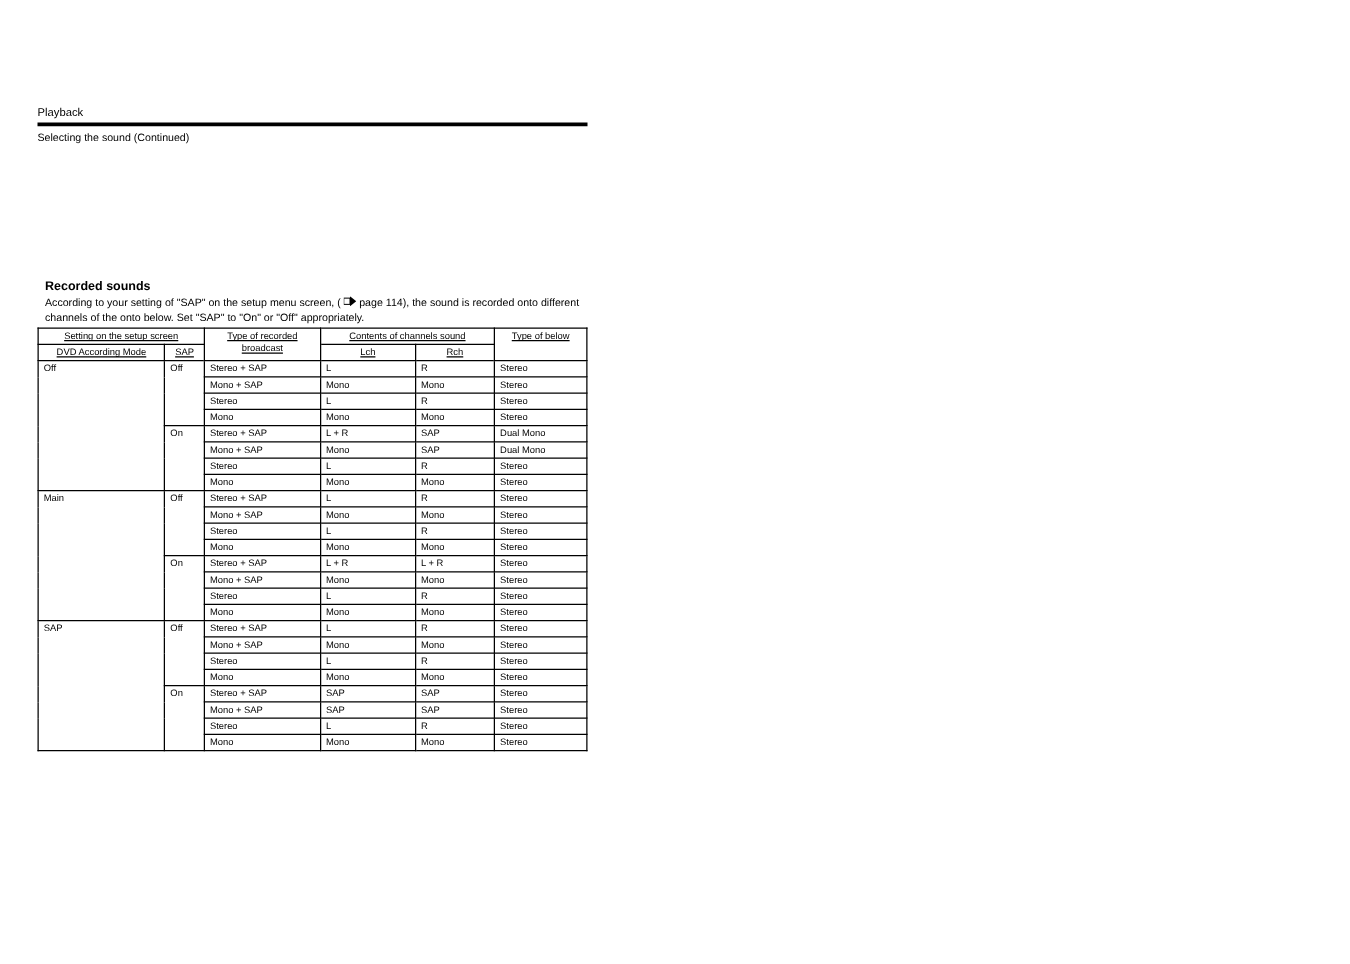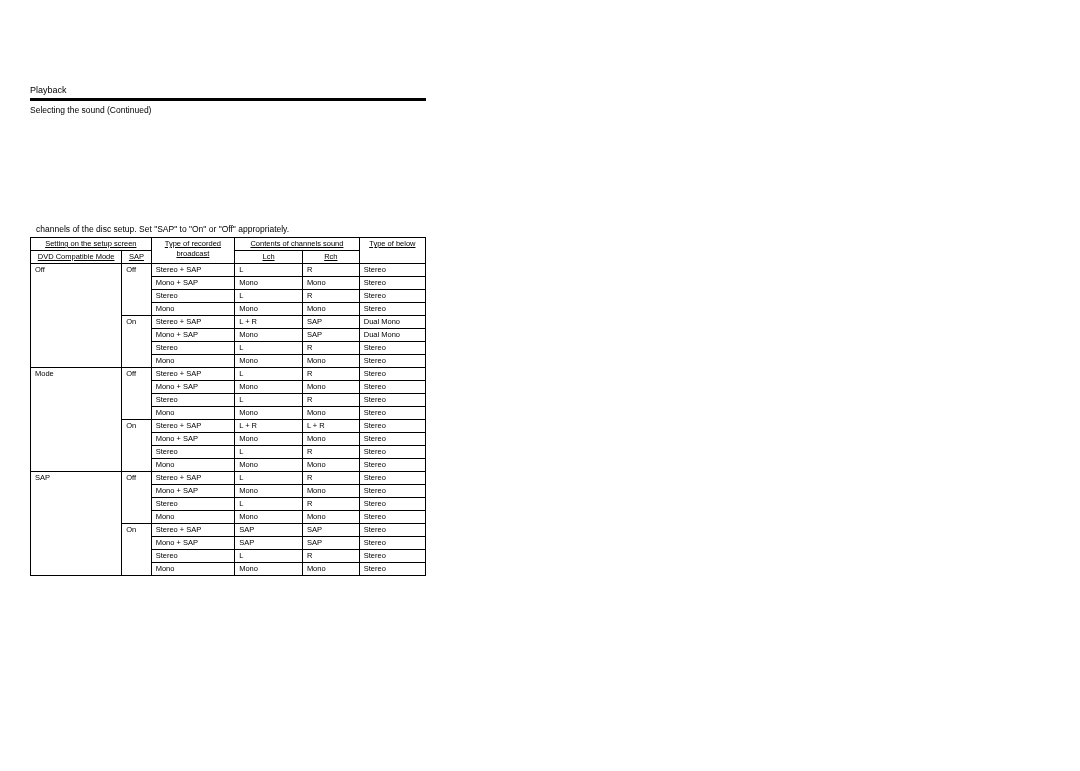--- a/index.html
+++ b/index.html
@@ -16,7 +16,7 @@
     position: absolute;
     left: 30px;
     top: 85px;
-    width: 396px;
+    width: 440px;
   }
   .header-cat {
     font-size: 9px;

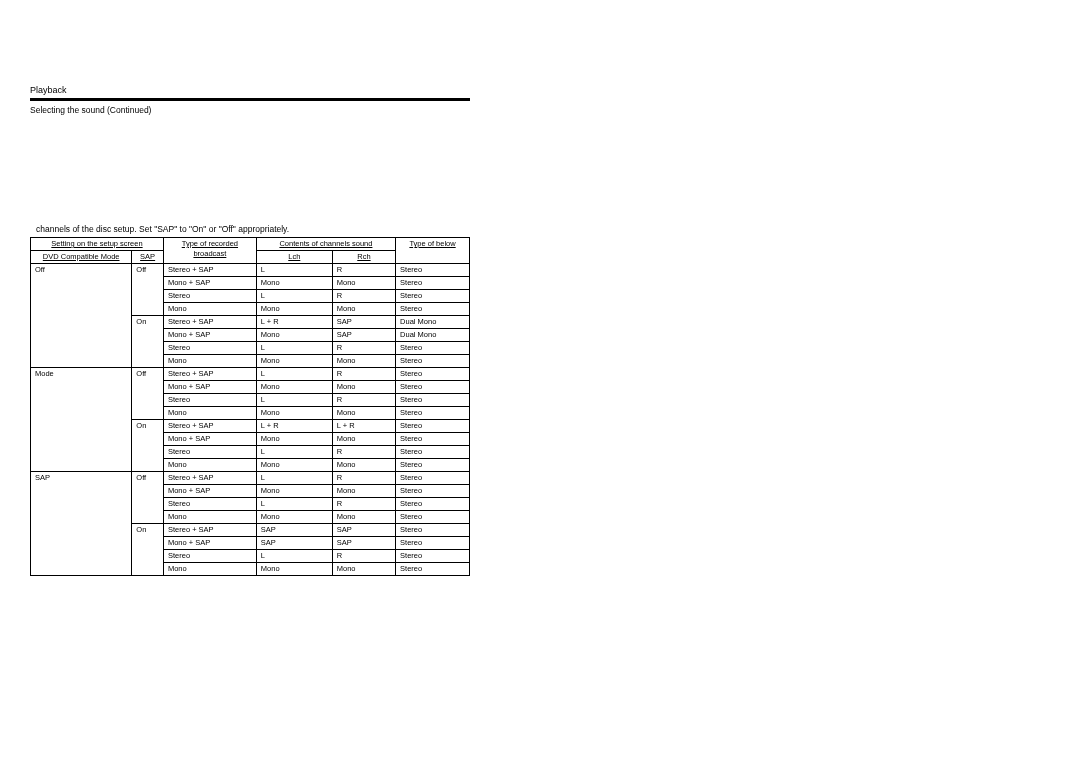--- a/index.html
+++ b/index.html
@@ -81,6 +81,7 @@
   <div class="thick-rule"></div>
   <div class="subheading">Selecting the sound (Continued)</div>
 
+  <div class="section-title">Recorded sounds</div>
 
   <div class="body-text">channels of the disc setup. Set "SAP" to "On" or "Off" appropriately.</div>
 

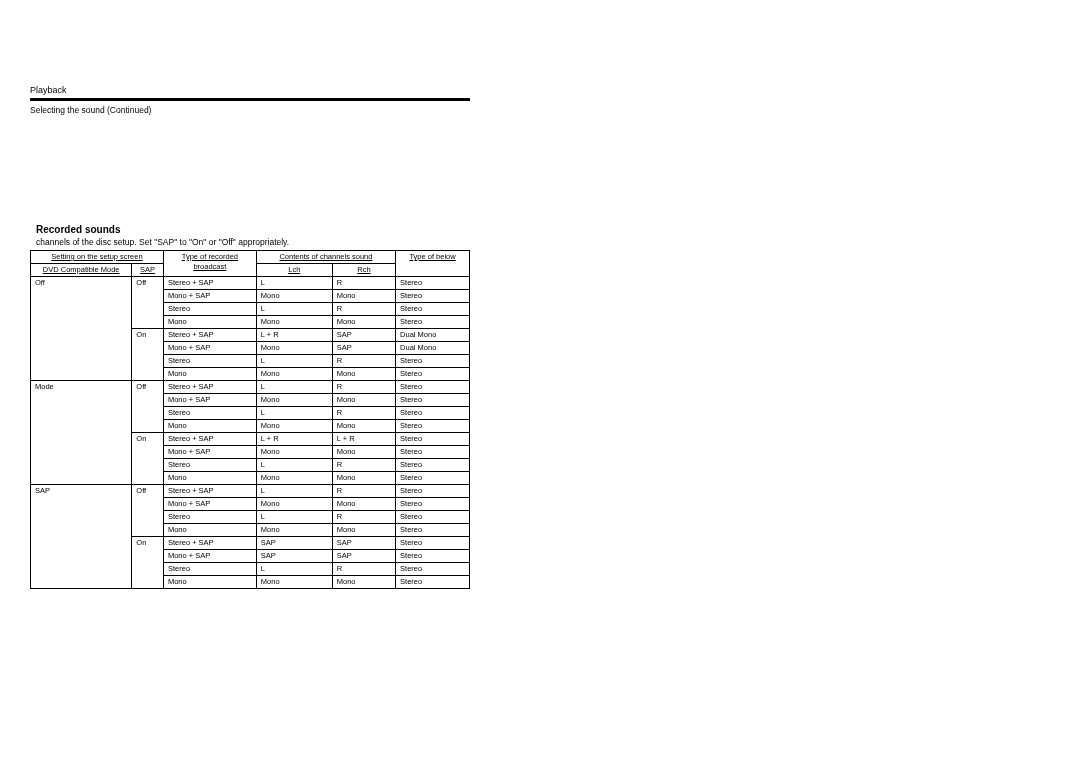--- a/index.html
+++ b/index.html
@@ -83,6 +83,16 @@
 
   <div class="section-title">Recorded sounds</div>
 
+  <div class="body-text">
+    <span>According to your setting of "SAP" on the setup menu screen, (</span>
+    <span class="arrow-icon">
+      <svg width="10" height="8" viewBox="0 0 10 8">
+        <rect x="0" y="1.5" width="5" height="5" fill="none" stroke="#000" stroke-width="0.8"></rect>
+        <polygon points="5,0 5,8 10,4" fill="#000"></polygon>
+      </svg>
+    </span>
+    <span> page 114), the sound is recorded onto different</span>
+  </div>
   <div class="body-text">channels of the disc setup. Set "SAP" to "On" or "Off" appropriately.</div>
 
   <table class="sound-table">

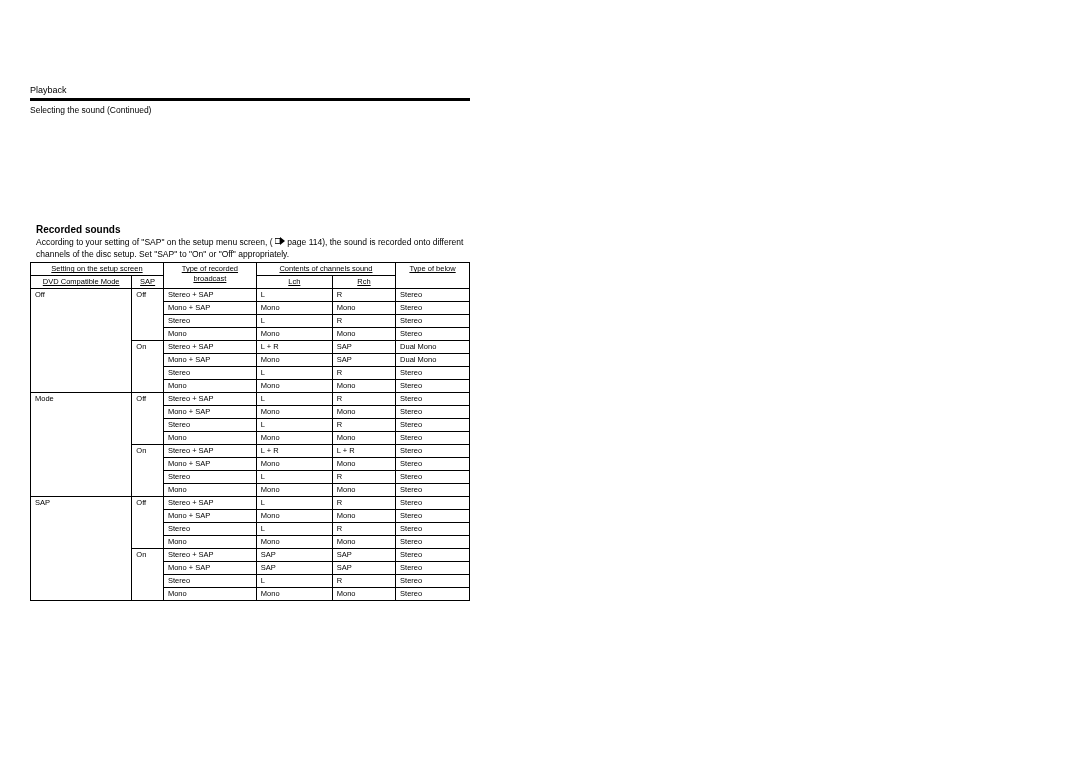--- a/index.html
+++ b/index.html
@@ -93,7 +93,7 @@
     </span>
     <span> page 114), the sound is recorded onto different</span>
   </div>
-  <div class="body-text">channels of the disc setup. Set "SAP" to "On" or "Off" appropriately.</div>
+  <div class="body-text">channels of the onto below. Set "SAP" to "On" or "Off" appropriately.</div>
 
   <table class="sound-table">
     <colgroup>

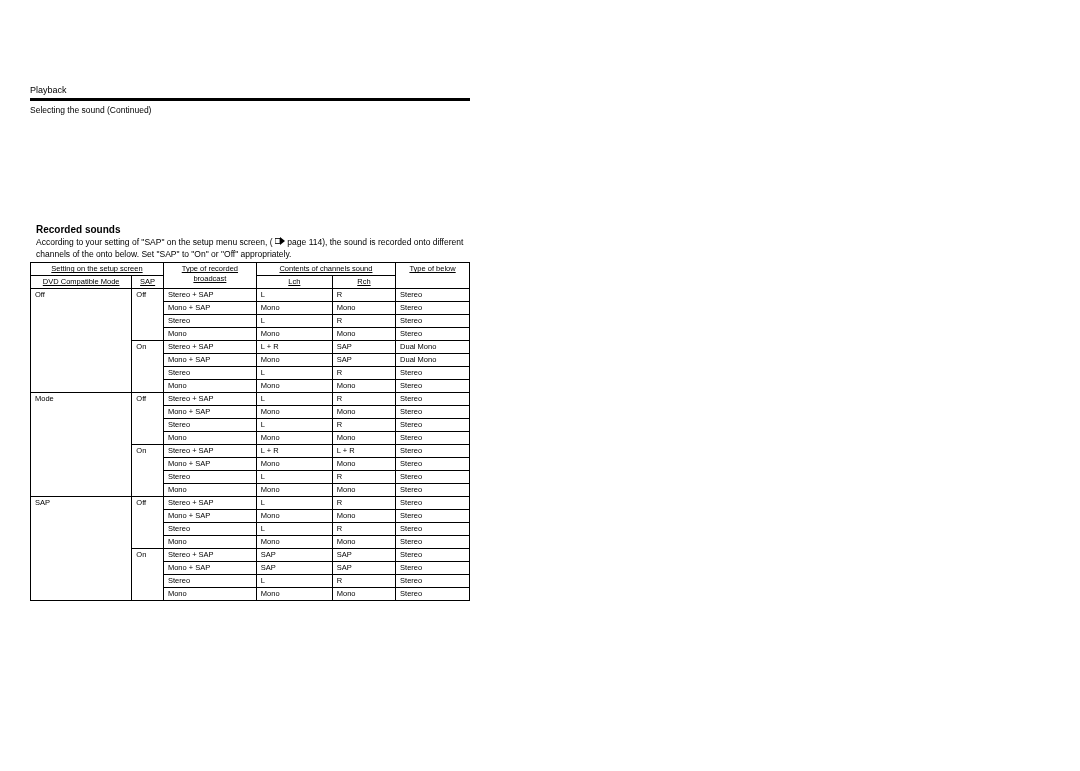--- a/index.html
+++ b/index.html
@@ -112,7 +112,7 @@
         <th rowspan="2">Type of below</th>
       </tr>
       <tr>
-        <th>DVD Compatible Mode</th>
+        <th>DVD According Mode</th>
         <th>SAP</th>
         <th>Lch</th>
         <th>Rch</th>

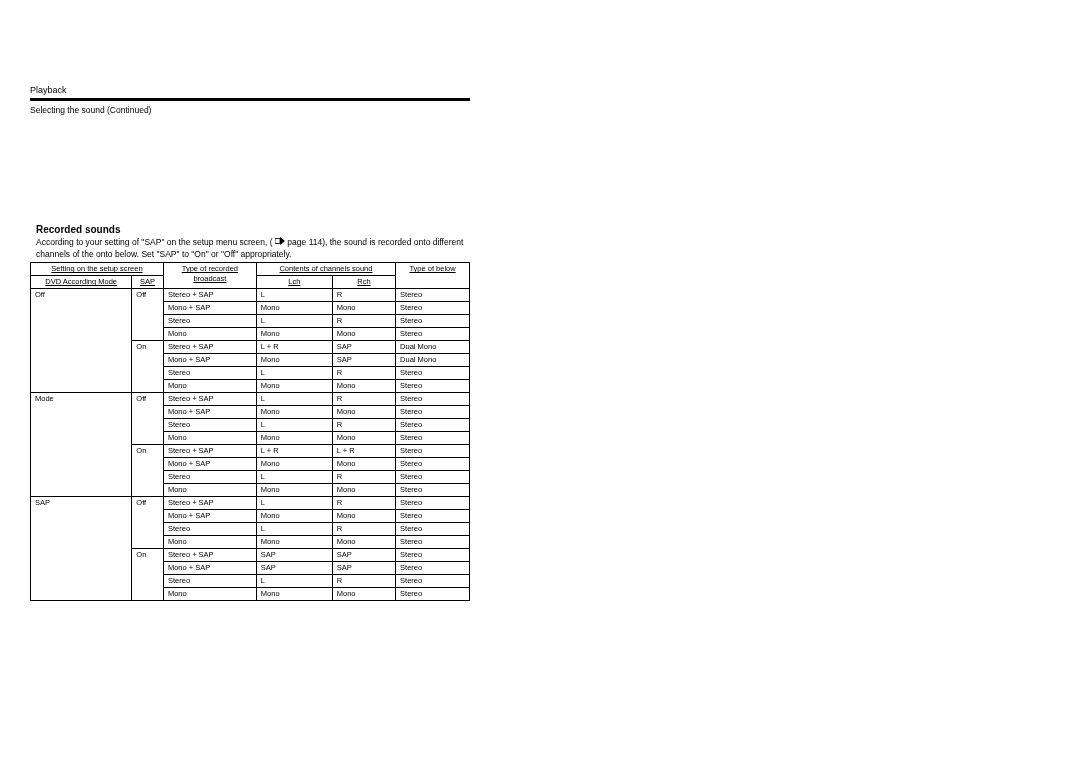--- a/index.html
+++ b/index.html
@@ -171,7 +171,7 @@
           <td>Stereo</td>
         </tr>
         <tr>
-          <td rowspan="8">Mode</td>
+          <td rowspan="8">Main</td>
           <td rowspan="4">Off</td>
           <td>Stereo + SAP</td>
           <td>L</td>

